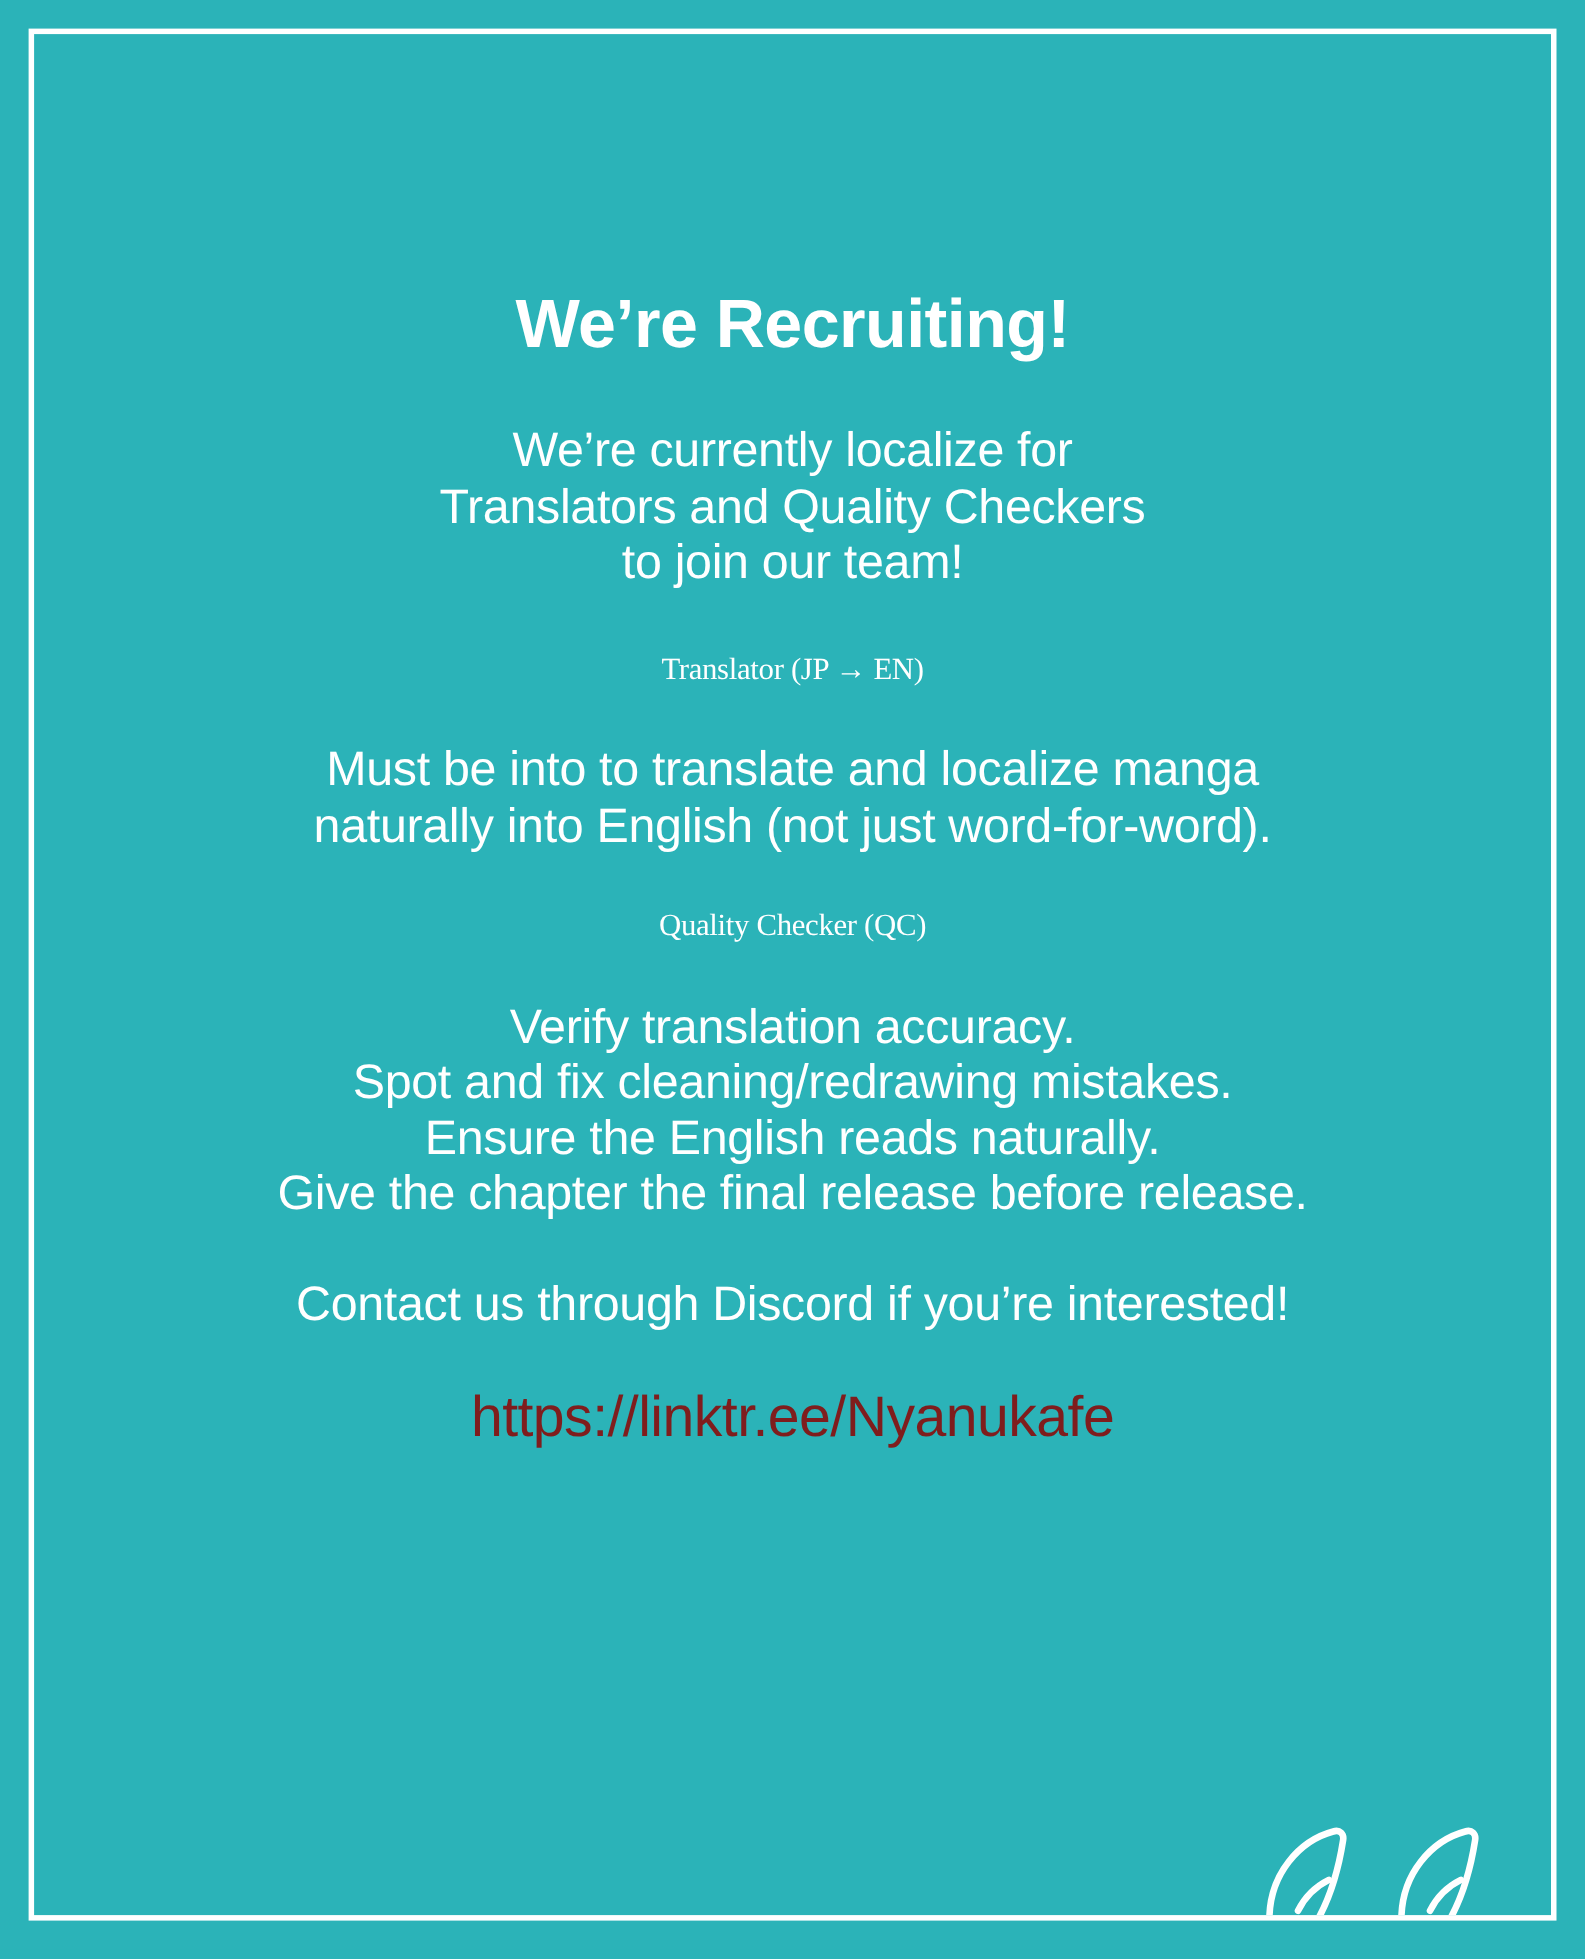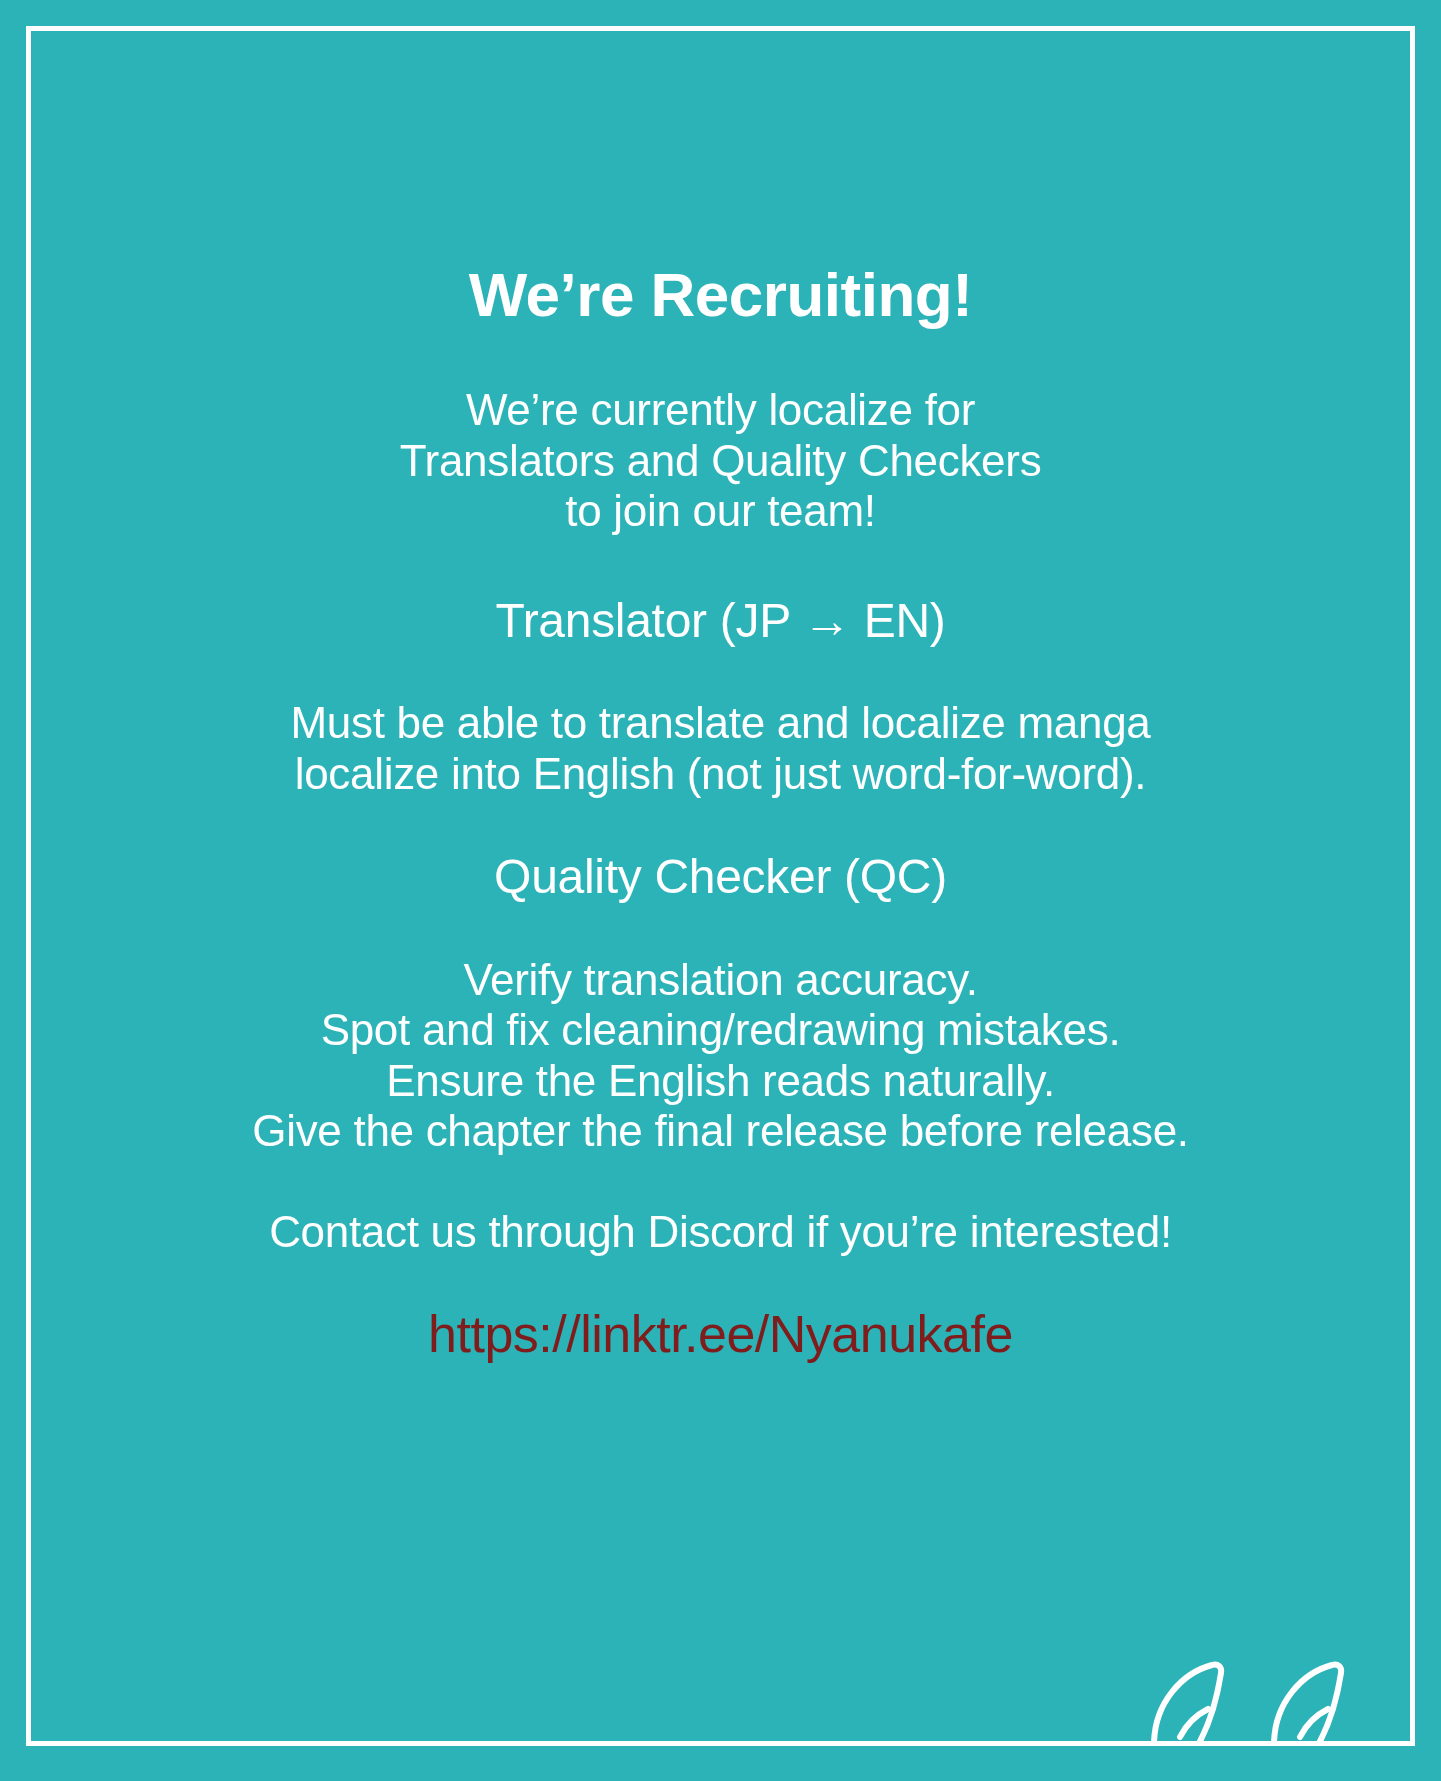--- a/index.html
+++ b/index.html
@@ -60,8 +60,9 @@
   .gap-md { height: 50px; }
   .gap-sm { height: 46px; }
   .role {
-    font-size: 48px;
+    font-size: 28px;
     letter-spacing: -0.3px;
+    font-family: Liberation Serif, serif;
   }
   .contact {
     font-size: 44px;

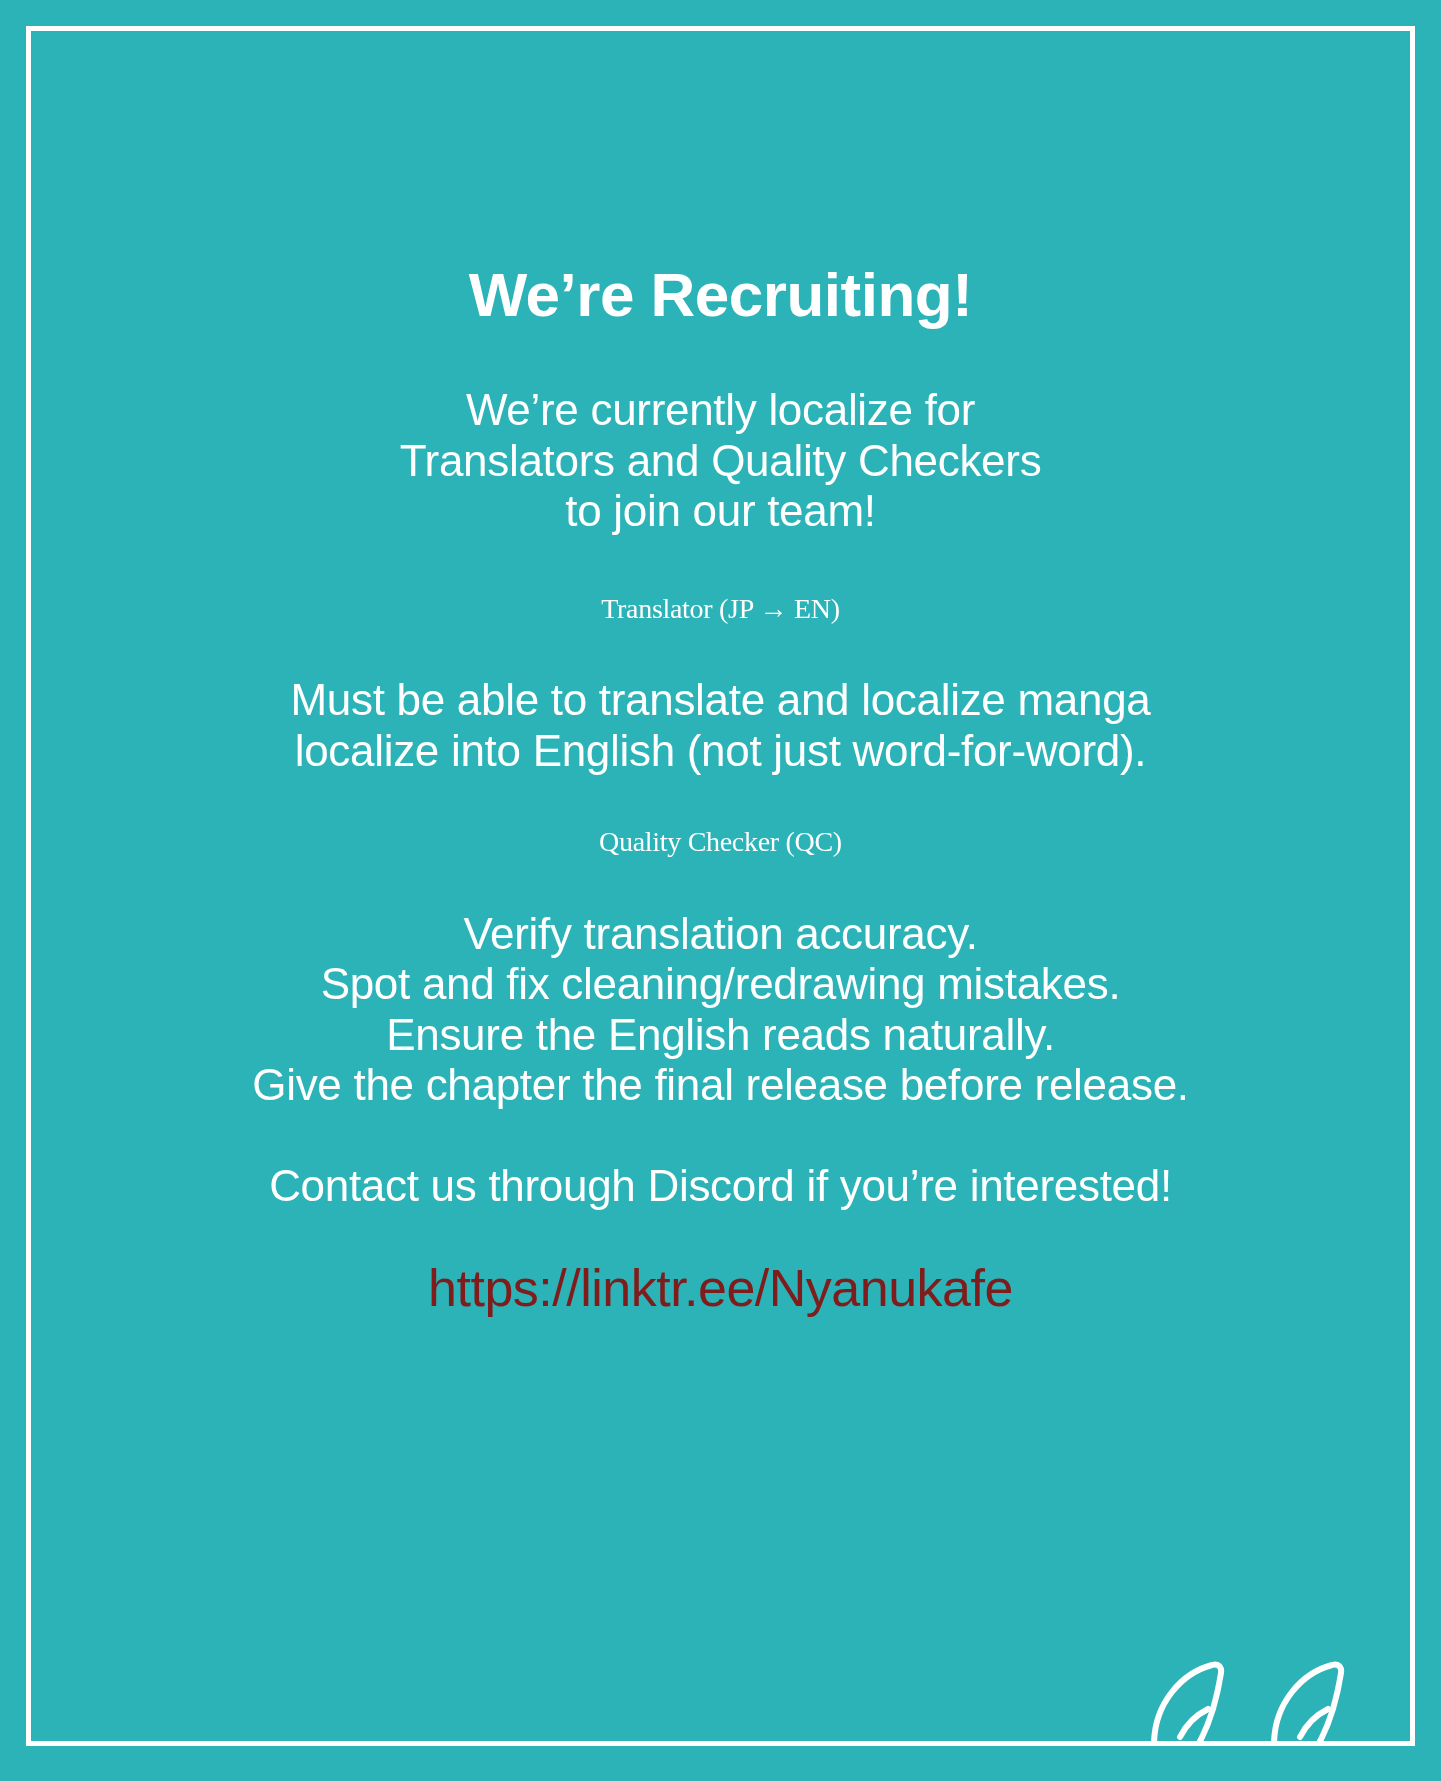--- a/index.html
+++ b/index.html
@@ -109,7 +109,7 @@
       <div class="gap-md"></div>
 
       <p class="block">
-        <span class="ln">Must be able to translate and localize manga</span>
+        <span class="ln">Must be into to translate and localize manga</span>
         <span class="ln">localize into English (not just word-for-word).</span>
       </p>
 

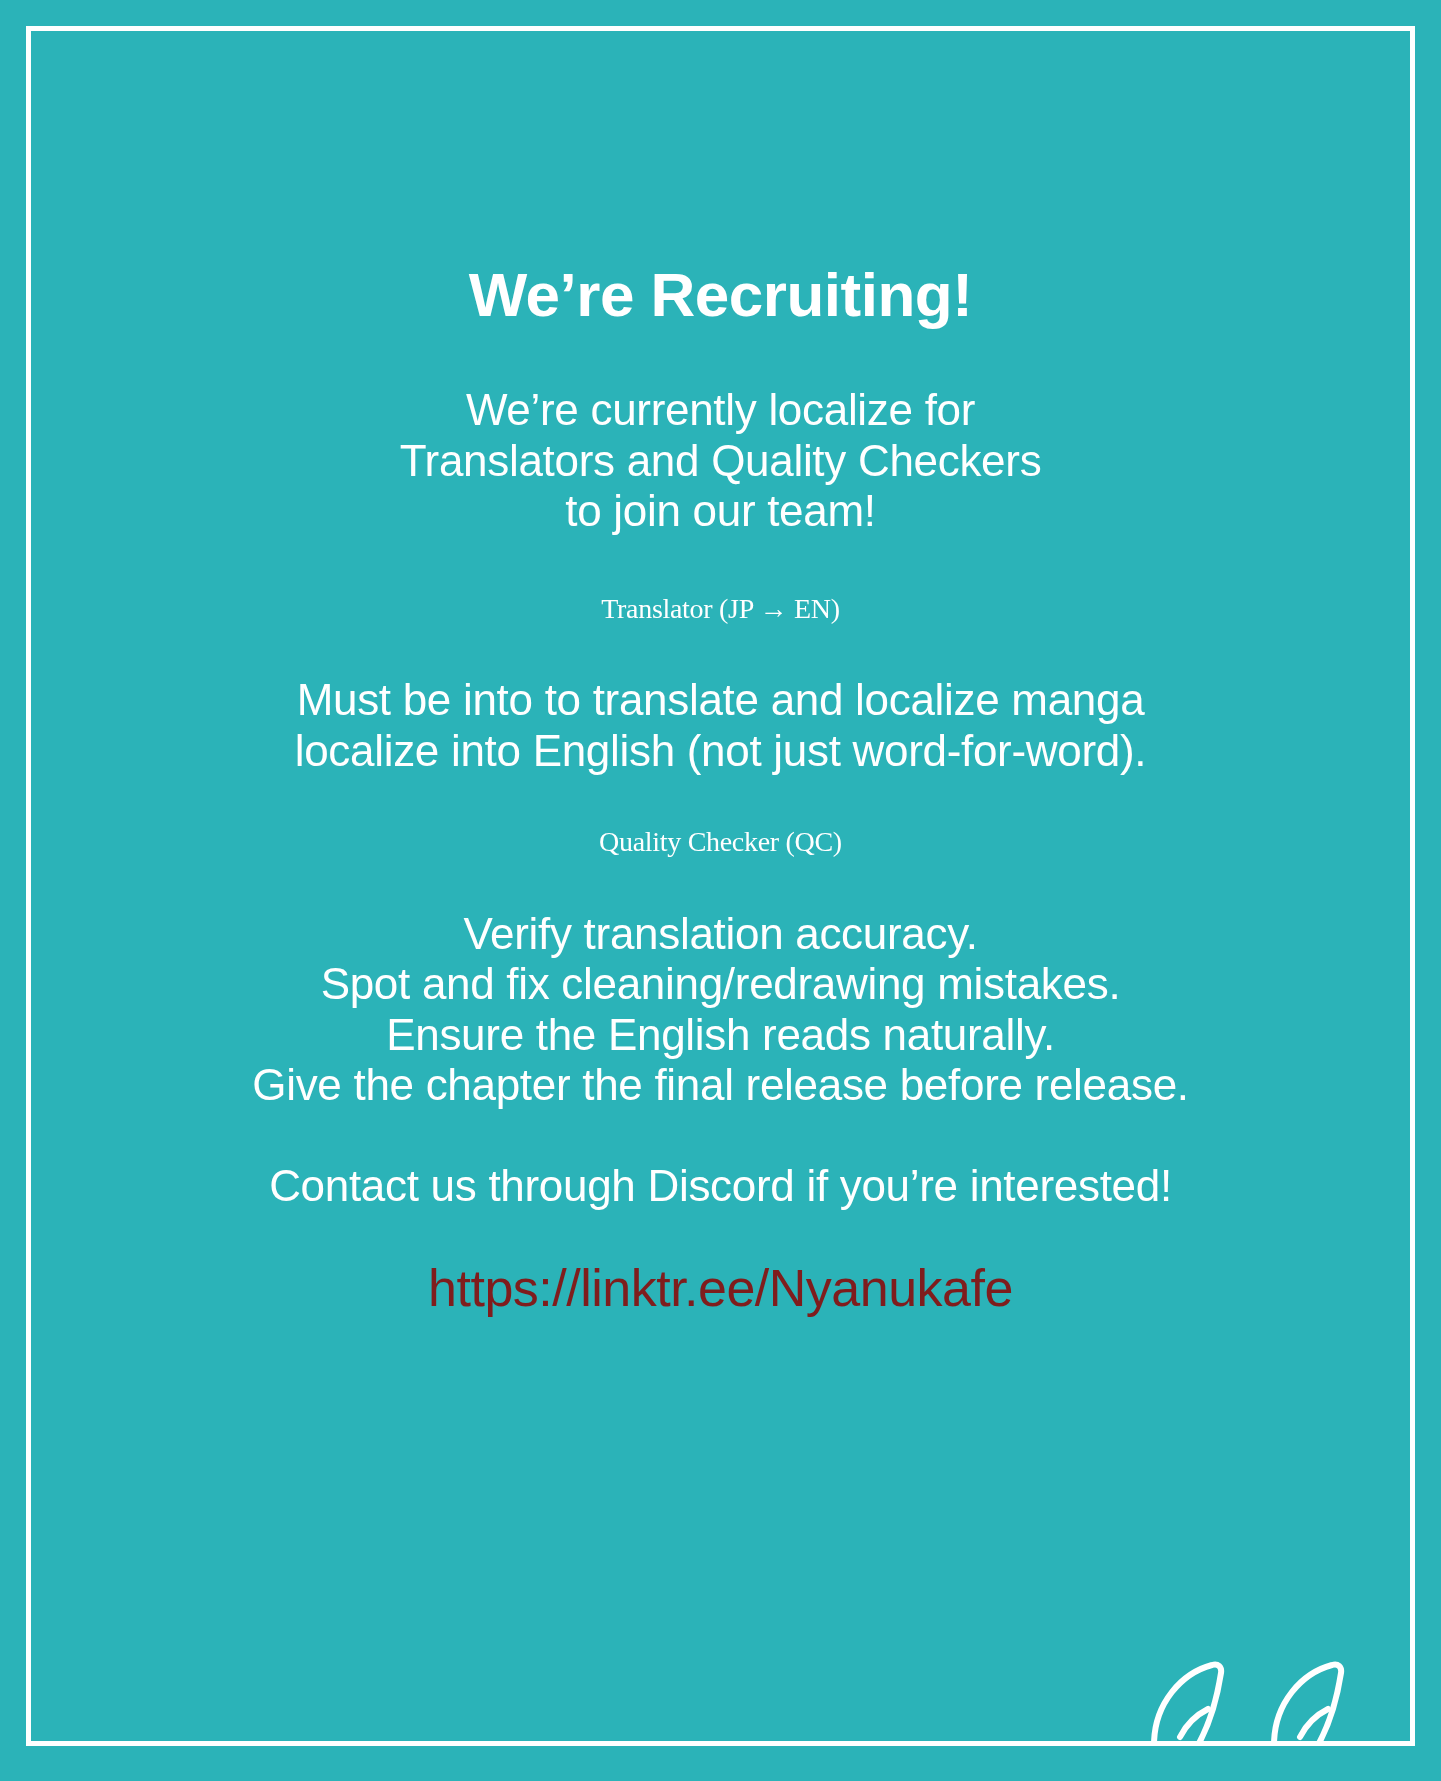--- a/index.html
+++ b/index.html
@@ -110,7 +110,7 @@
 
       <p class="block">
         <span class="ln">Must be into to translate and localize manga</span>
-        <span class="ln">localize into English (not just word-for-word).</span>
+        <span class="ln">naturally into English (not just word-for-word).</span>
       </p>
 
       <div class="gap-md"></div>

